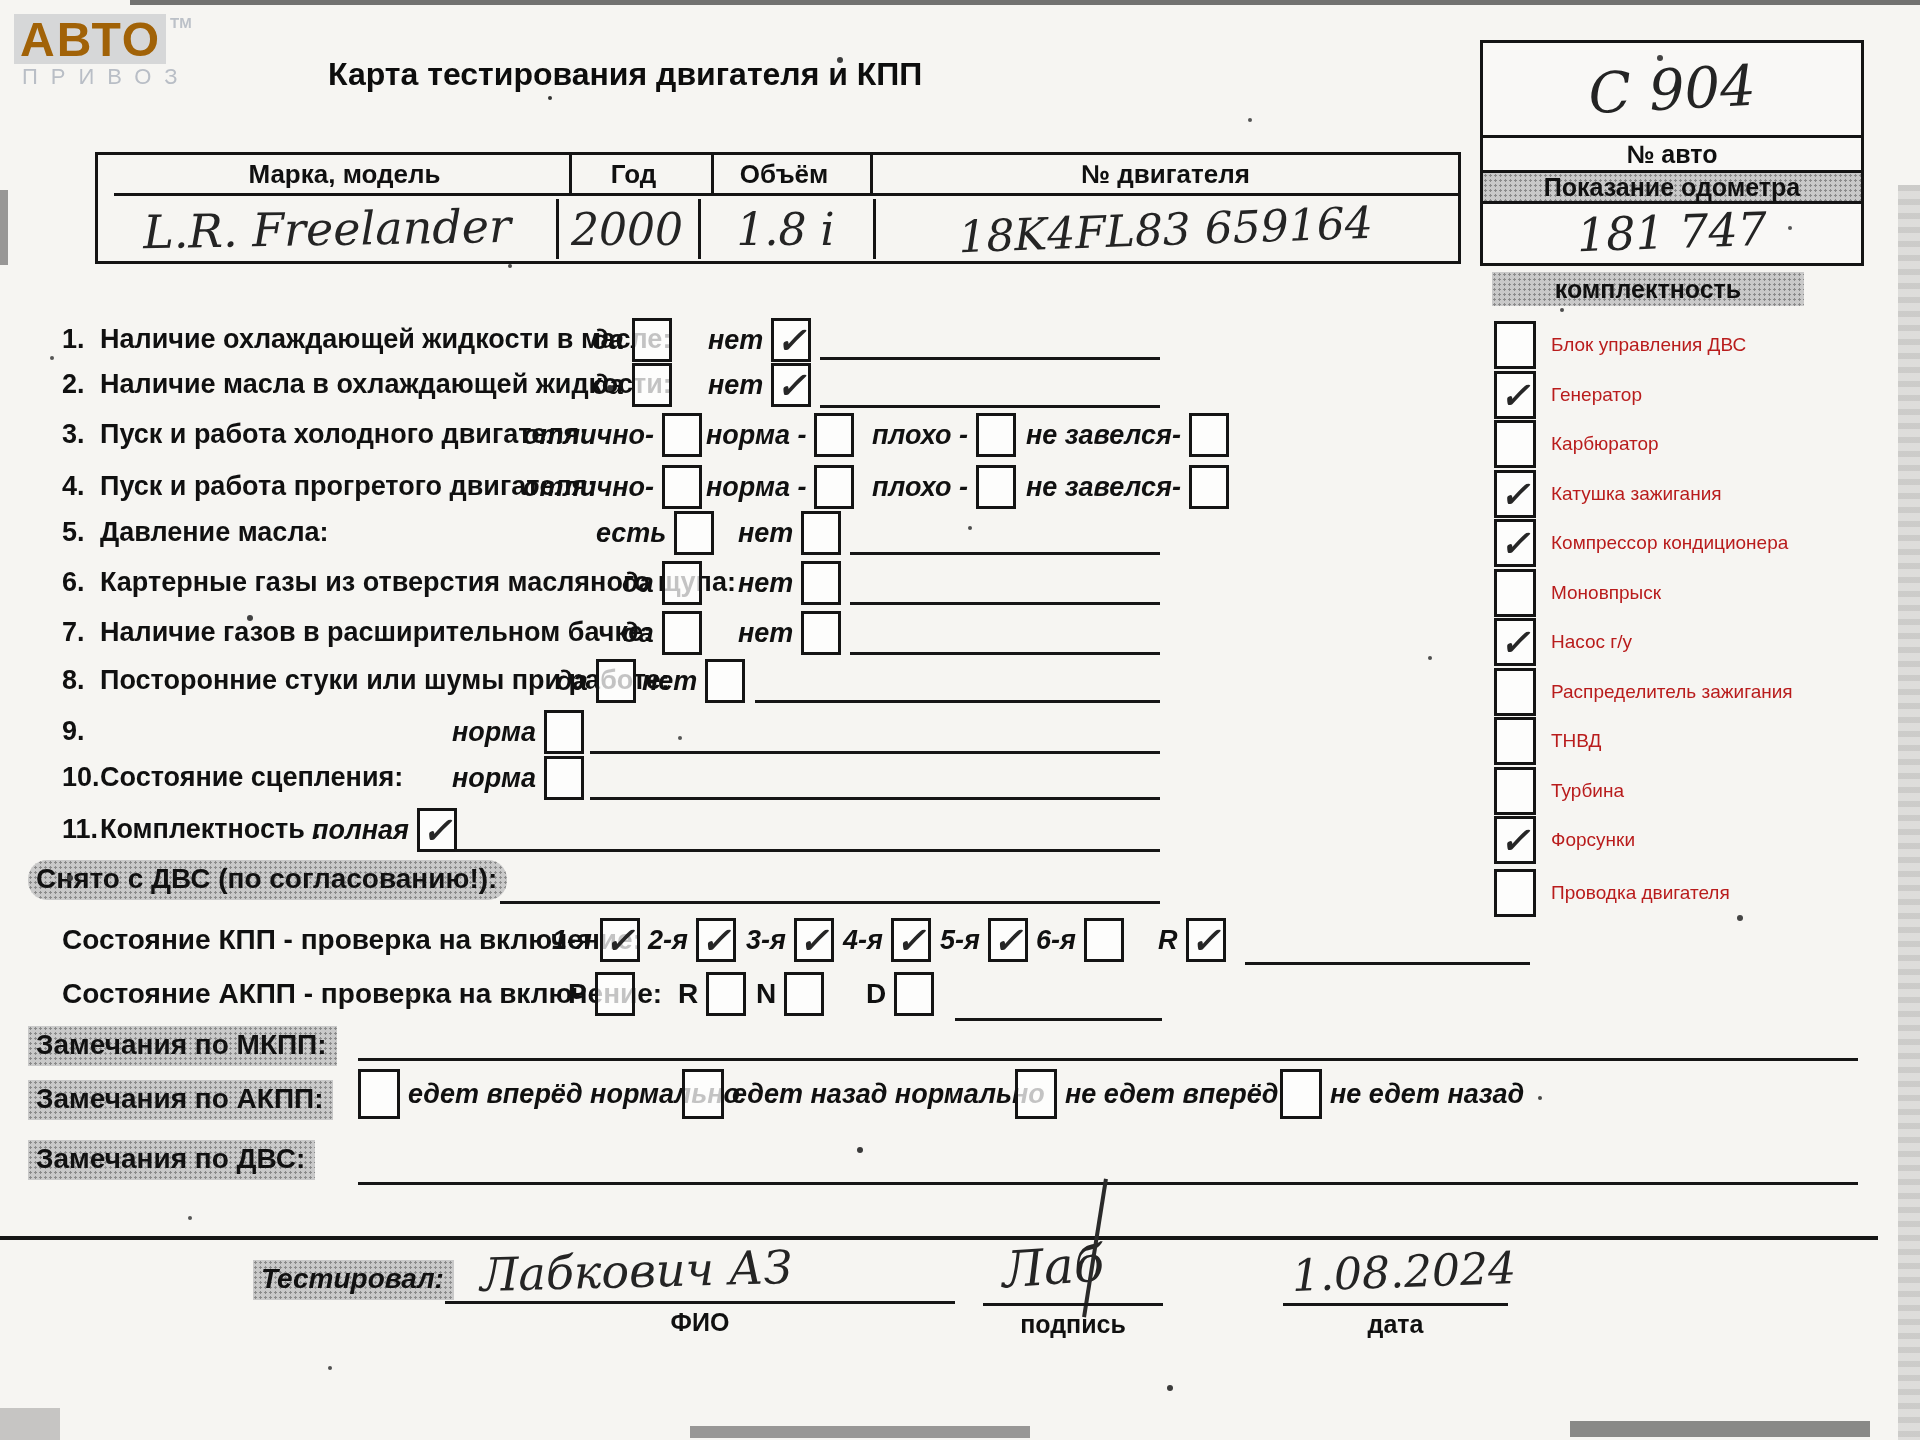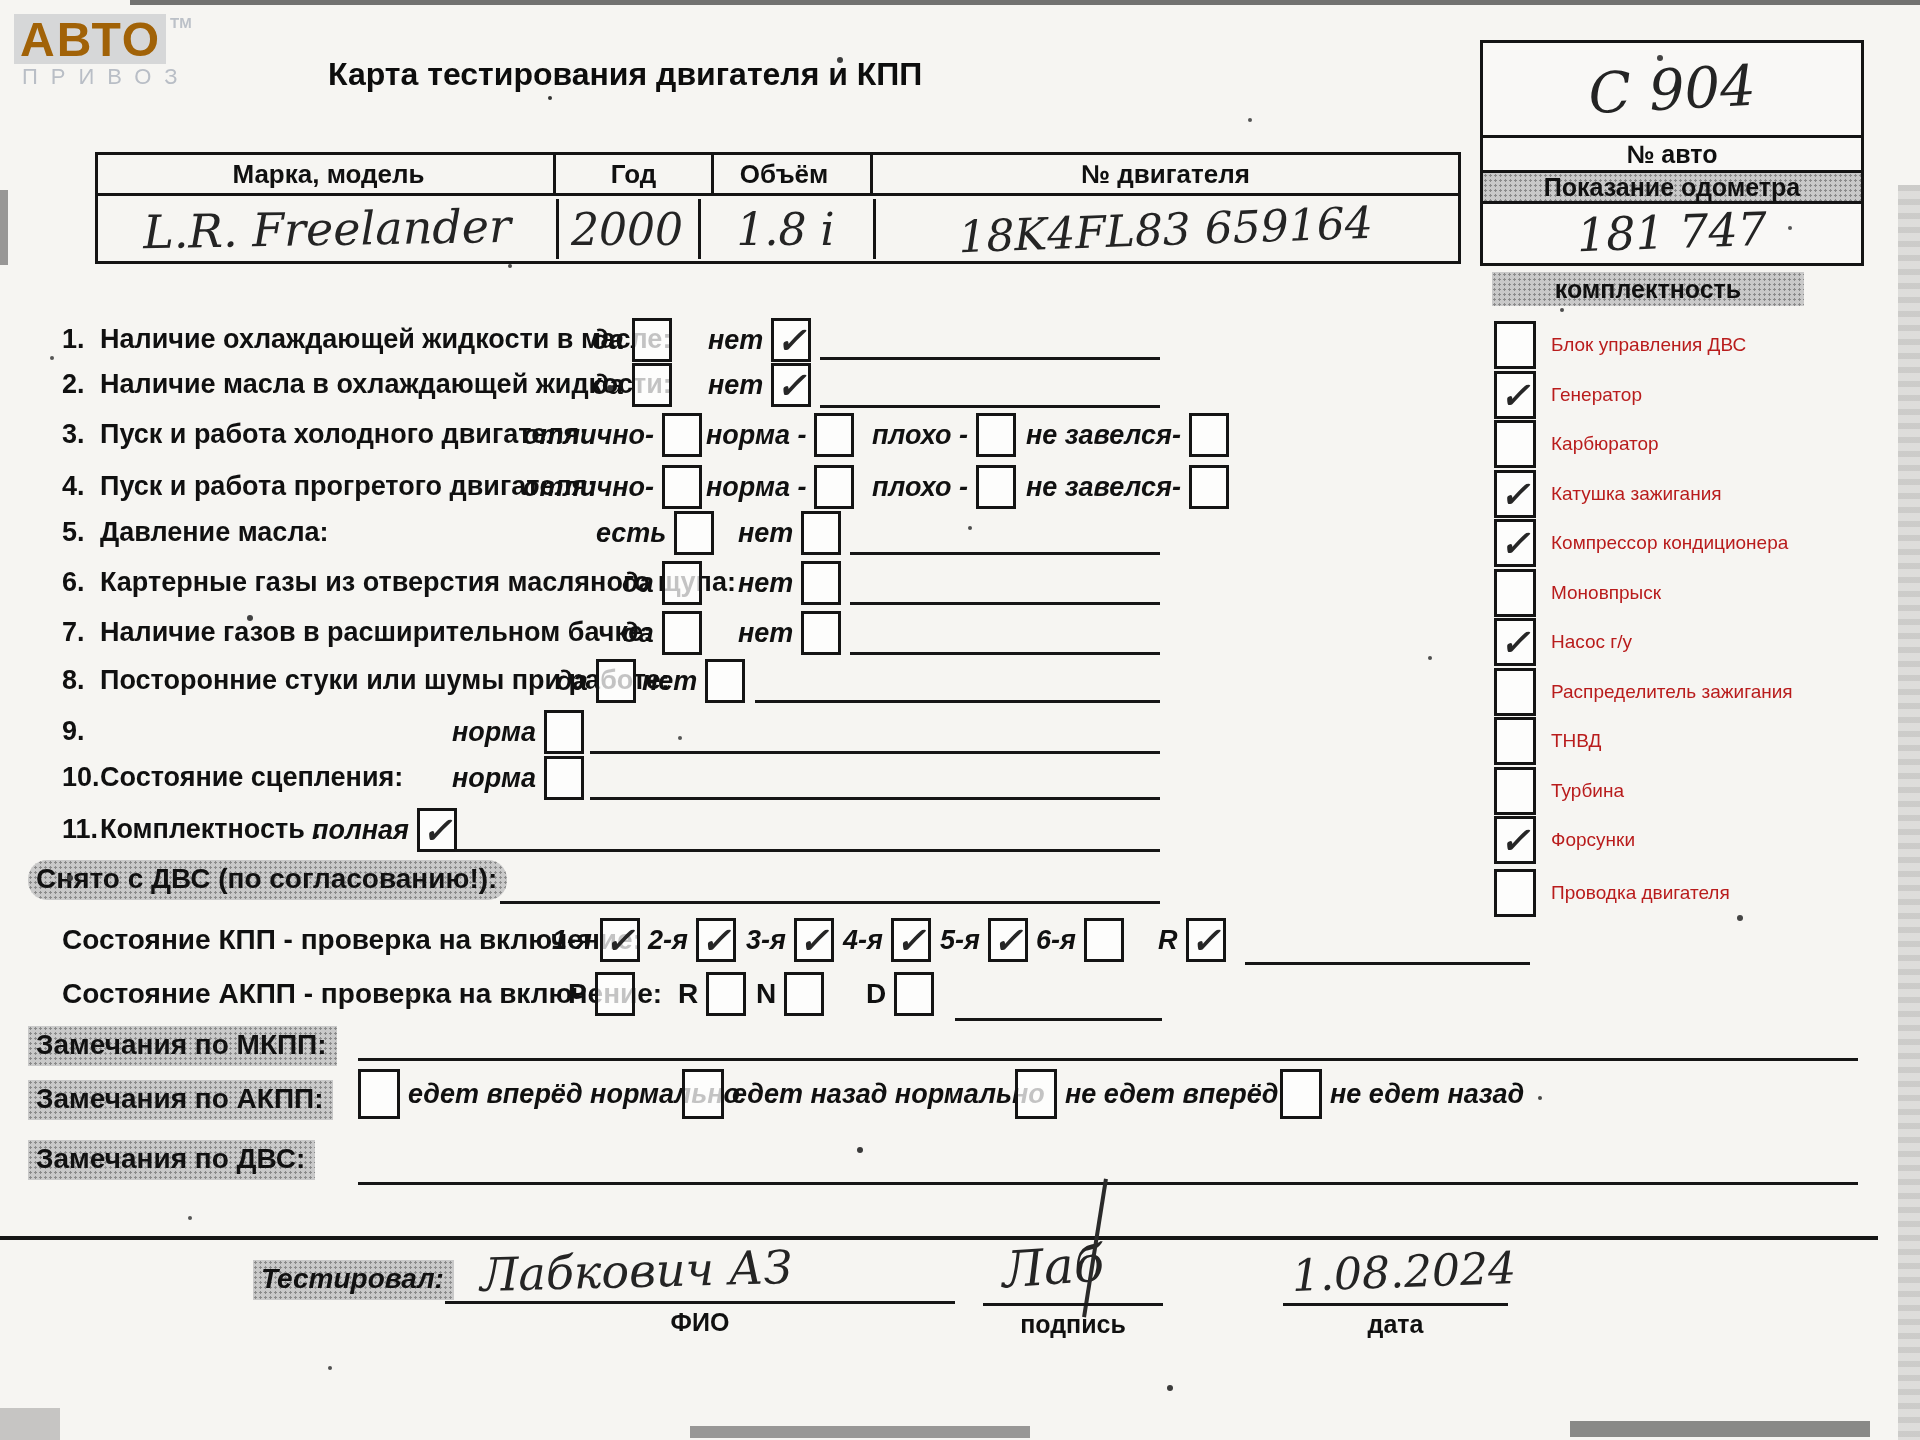--- a/index.html
+++ b/index.html
@@ -60,7 +60,7 @@
   <div class="title">Карта тестирования двигателя  и КПП</div>
 
   <div class="vtable">
-    <div class="vhead vcol-b" style="left:0;width:458px;padding-left:6px;">Марка, модель</div>
+    <div class="vhead vcol-b" style="left:16px;width:458px;padding-left:6px;">Марка, модель</div>
     <div class="vhead vcol-b" style="left:458px;width:158px;">Год</div>
     <div class="vhead vcol-b" style="left:600px;width:175px;">Объём</div>
     <div class="vhead" style="left:775px;width:585px;">№ двигателя</div>

